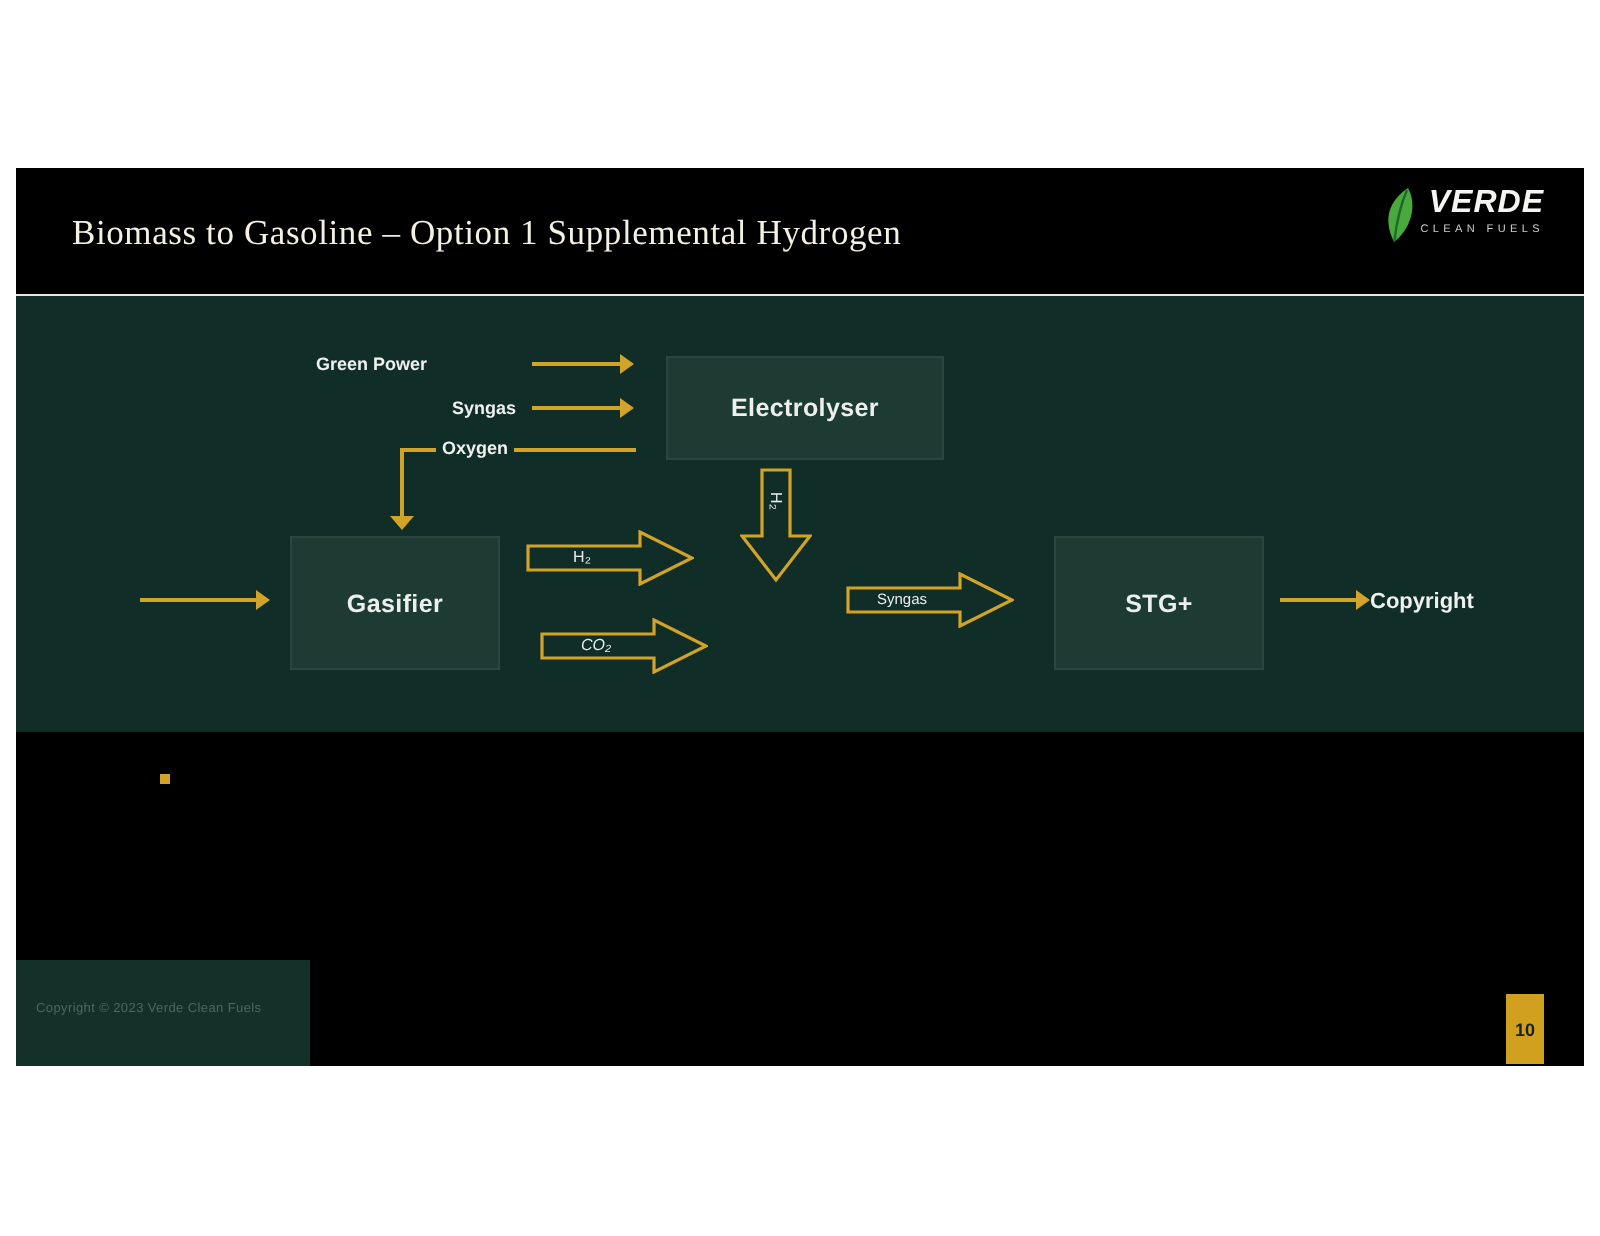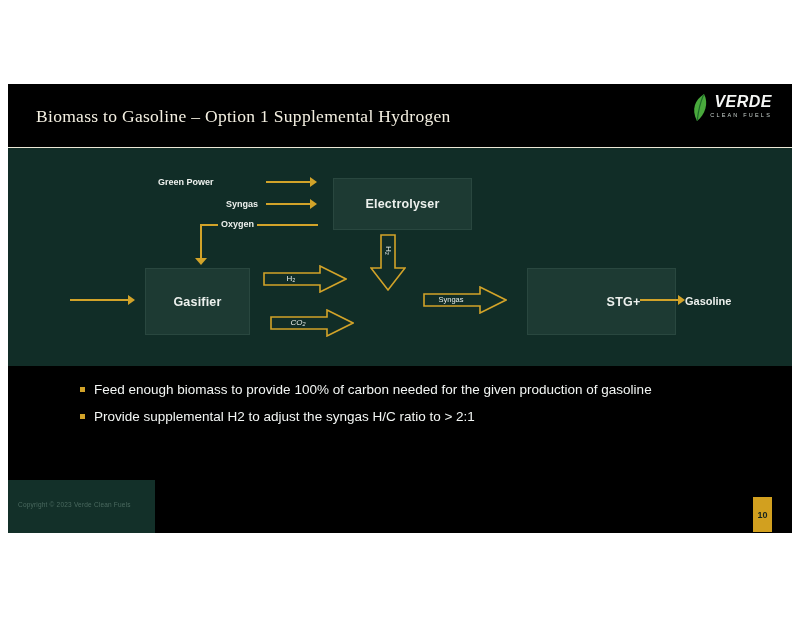--- a/index.html
+++ b/index.html
@@ -105,7 +105,7 @@
 
     <div class="pbox" style="left:325px;top:30px;width:137px;height:50px;">Electrolyser</div>
     <div class="pbox" style="left:137px;top:120px;width:103px;height:65px;">Gasifier</div>
-    <div class="pbox" style="left:519px;top:120px;width:103px;height:65px;padding-left:44px;">STG+</div>
+    <div class="pbox" style="left:519px;top:120px;width:103px;height:65px;">STG+</div>
 
     <div class="blockarrow" style="left:362px;top:86px;width:36px;height:58px;">
       <svg width="36" height="58" viewBox="0 0 36 58">

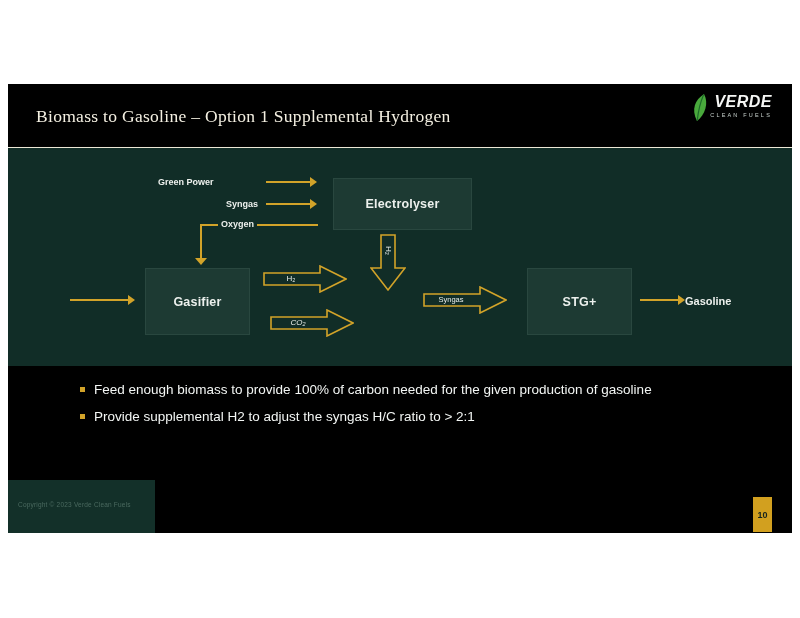--- a/index.html
+++ b/index.html
@@ -138,7 +138,7 @@
     </div>
 
     <div class="tarrow" style="left:632px;top:151px;width:38px;"></div>
-    <div class="dlabel" style="left:677px;top:147px;font-size:11px;">Gasoline</div>
+    <div class="dlabel" style="left:677px;top:147px;font-size:11px;">Copyright</div>
   </div>
 
   <div class="bullets">

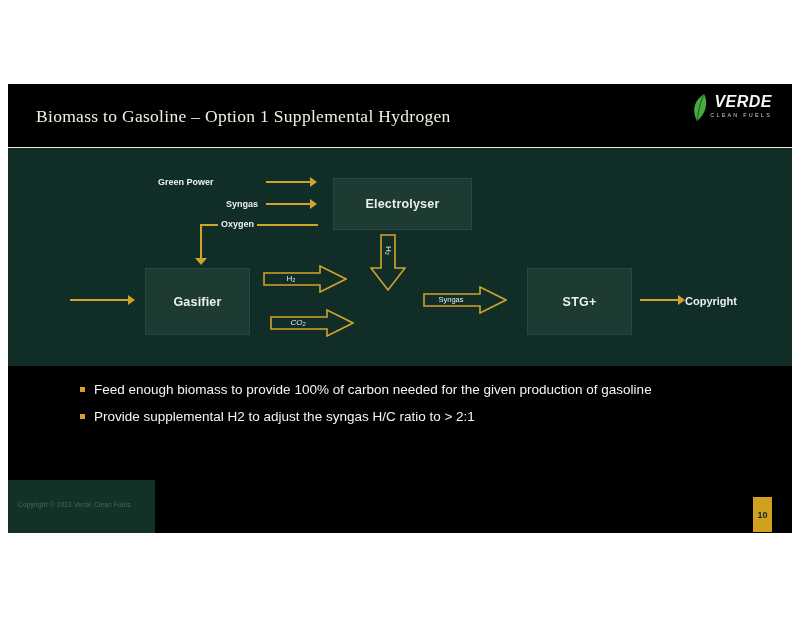--- a/index.html
+++ b/index.html
@@ -144,7 +144,6 @@
   <div class="bullets">
     <div class="bullet">
       <span class="mark"></span>
-      <span>Feed enough biomass to provide 100% of carbon needed for the given production of gasoline</span>
     </div>
     <div class="bullet">
       <span class="mark"></span>

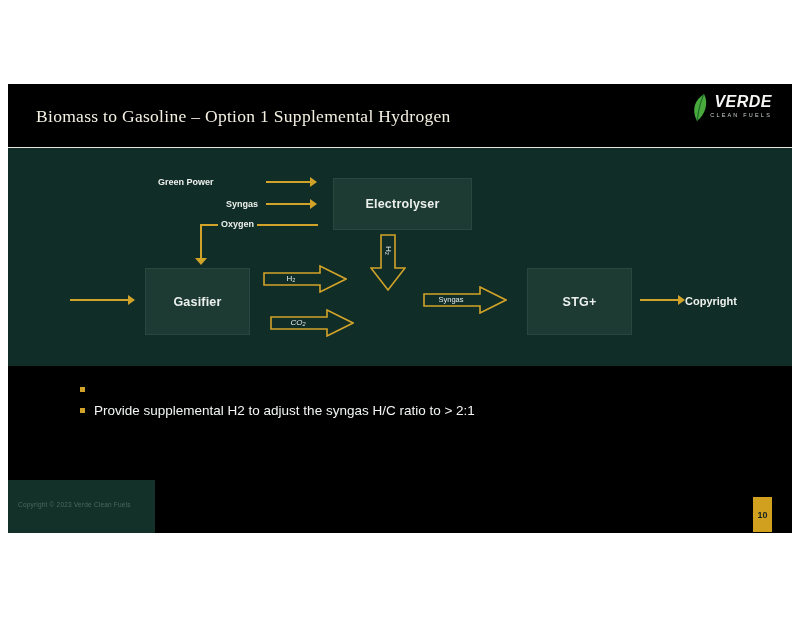--- a/index.html
+++ b/index.html
@@ -145,10 +145,6 @@
     <div class="bullet">
       <span class="mark"></span>
     </div>
-    <div class="bullet">
-      <span class="mark"></span>
-      <span>Provide supplemental H2 to adjust the syngas H/C ratio to &gt; 2:1</span>
-    </div>
   </div>
 
   <div class="footer-panel">

